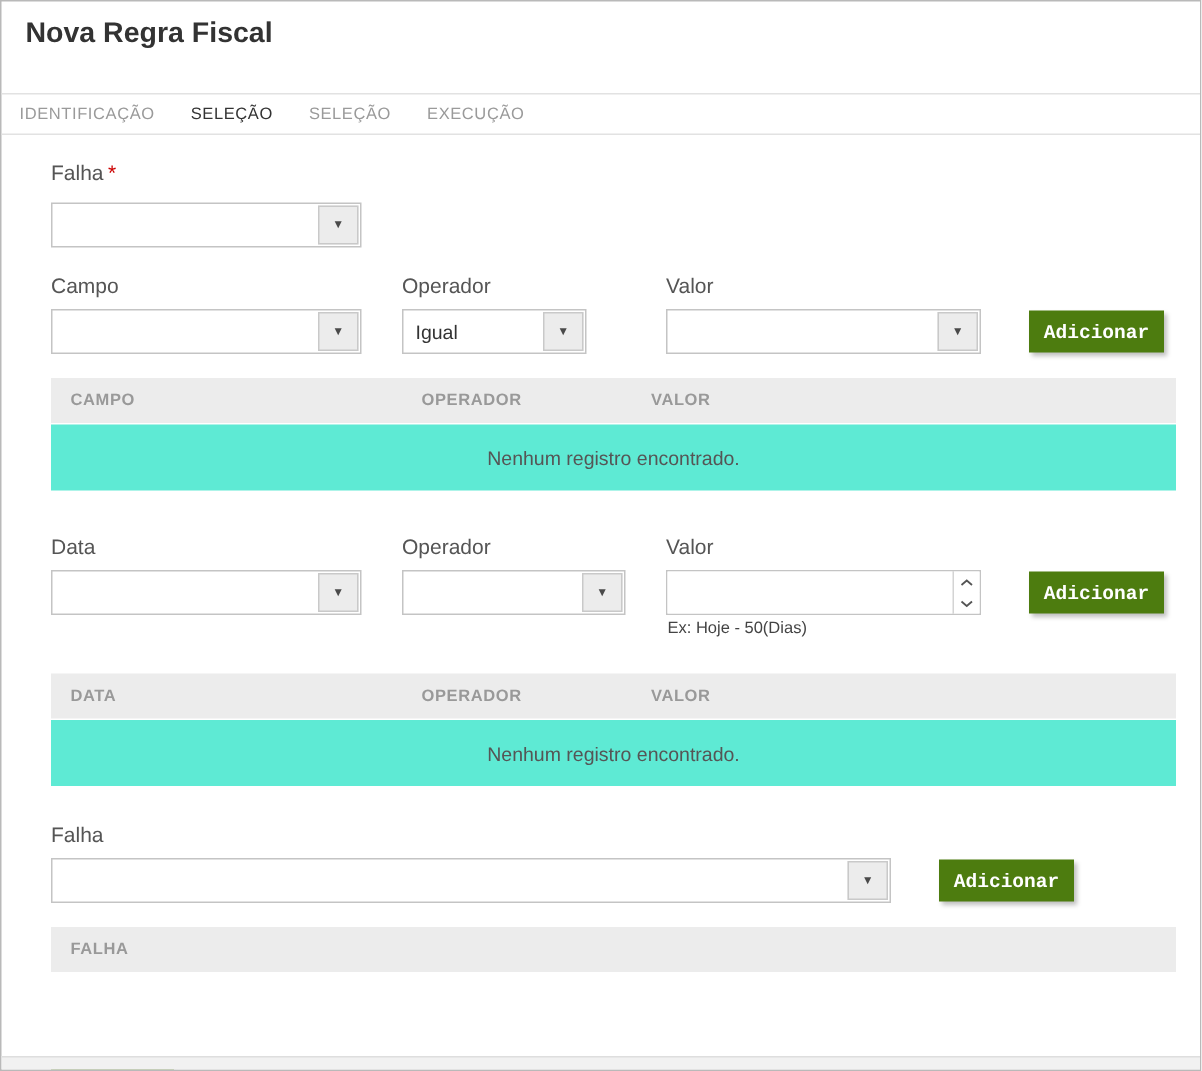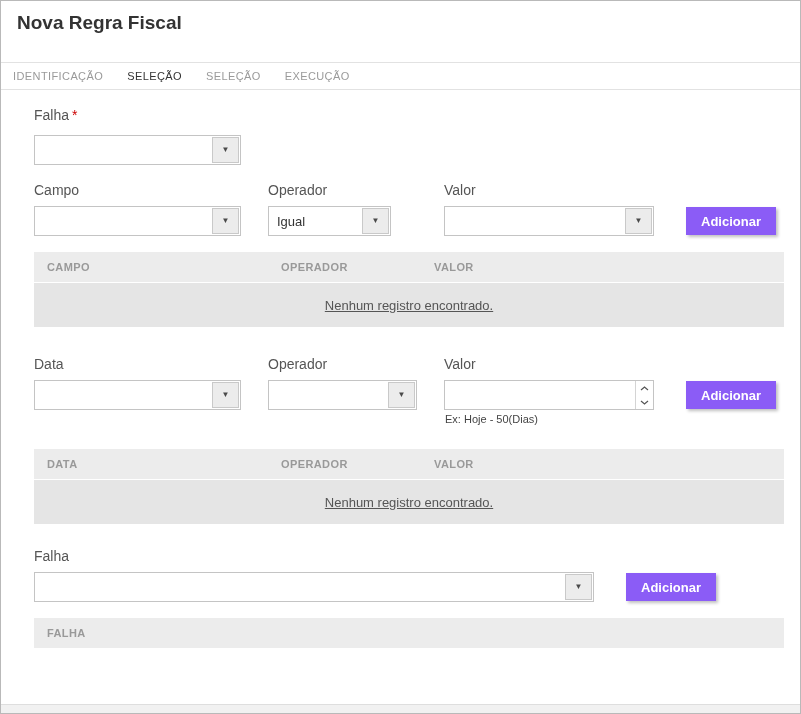--- a/index.html
+++ b/index.html
@@ -76,7 +76,7 @@
   .btn-dark {
     position: absolute;
     height: 28px;
-    background: #8b5cf6;
+    background: #4d7c0f;
     color: #fff;
     font-size: 13px;
     font-weight: bold;
@@ -84,7 +84,7 @@
     display: flex; align-items: center; justify-content: center;
     cursor: pointer;
     box-shadow: 2px 2px 3px rgba(0,0,0,0.25);
-    font-family: Liberation Sans, sans-serif;
+    font-family: Liberation Mono, monospace;
   }
 
   .spin-wrap {

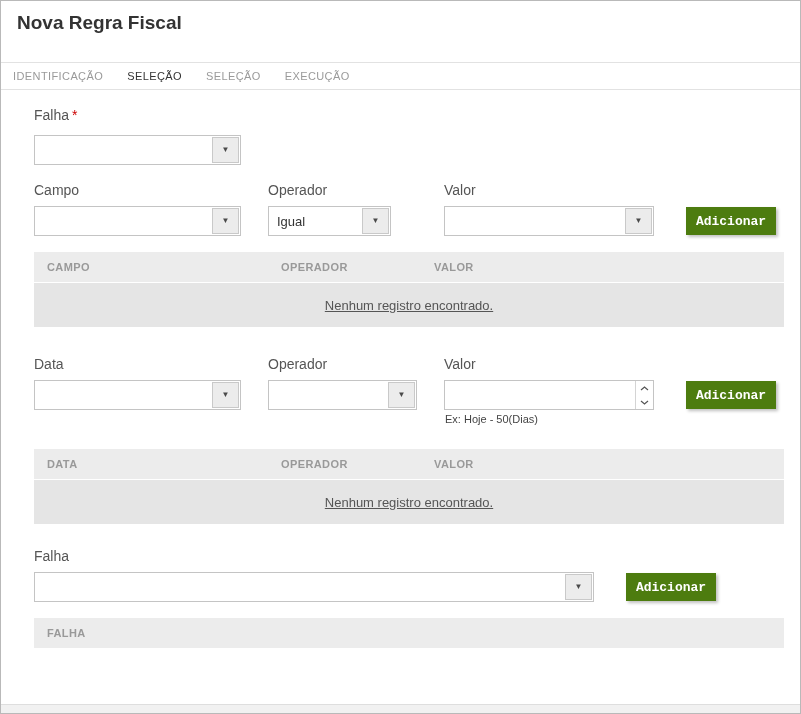--- a/index.html
+++ b/index.html
@@ -144,11 +144,10 @@
   .tbody {
     margin-top: 1px;
     height: 44px;
-    background: #e5e5e5;
+    background: #5eead4;
     display: flex; align-items: center; justify-content: center;
     font-size: 13px;
     color: #555;
-    text-decoration: underline;
   }
 
   .bottom-strip {

